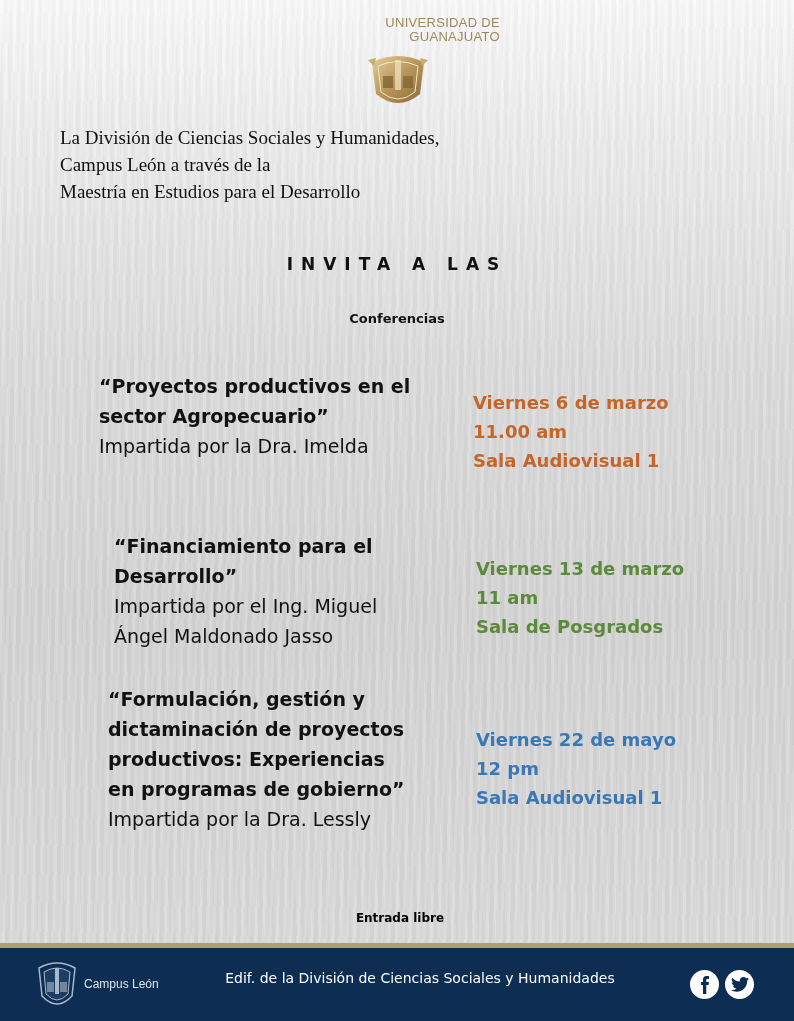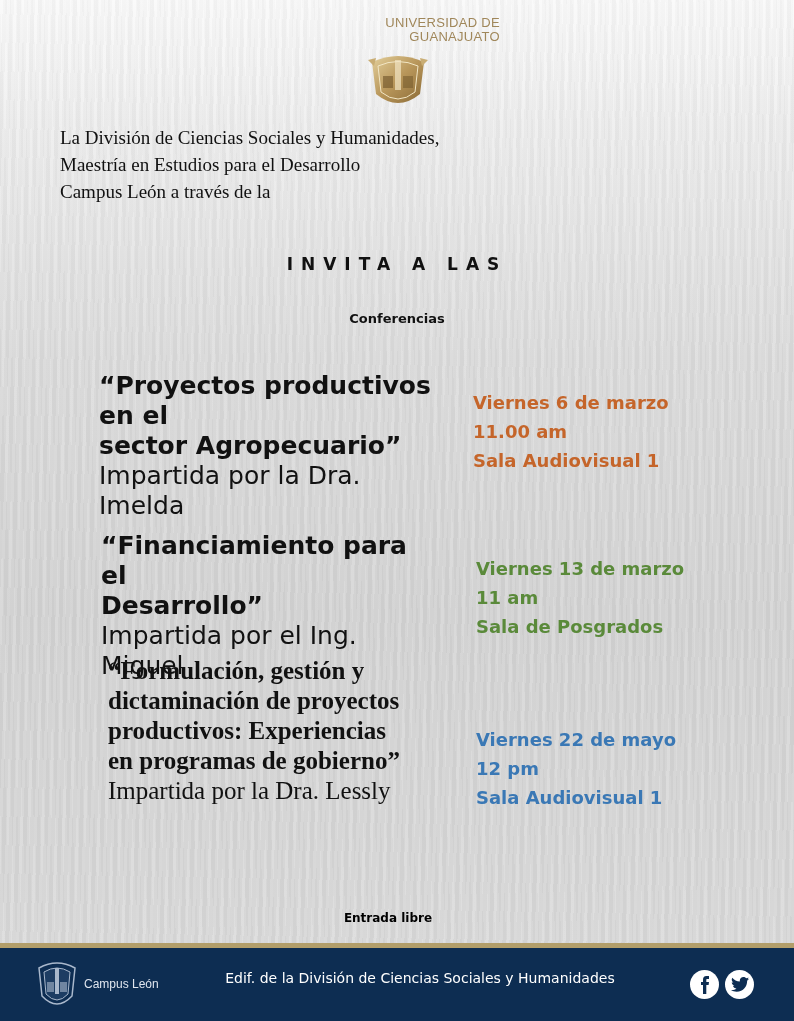--- a/index.html
+++ b/index.html
@@ -93,8 +93,8 @@
 
 <div class="abs headline">
   <div>La División de Ciencias Sociales y Humanidades,</div>
+  <div>Campus León a través de la</div>
   <div>Maestría en Estudios para el Desarrollo</div>
-  <div>Campus León a través de la</div>
 </div>
 
 <div class="abs invita">INVITA A LAS</div>

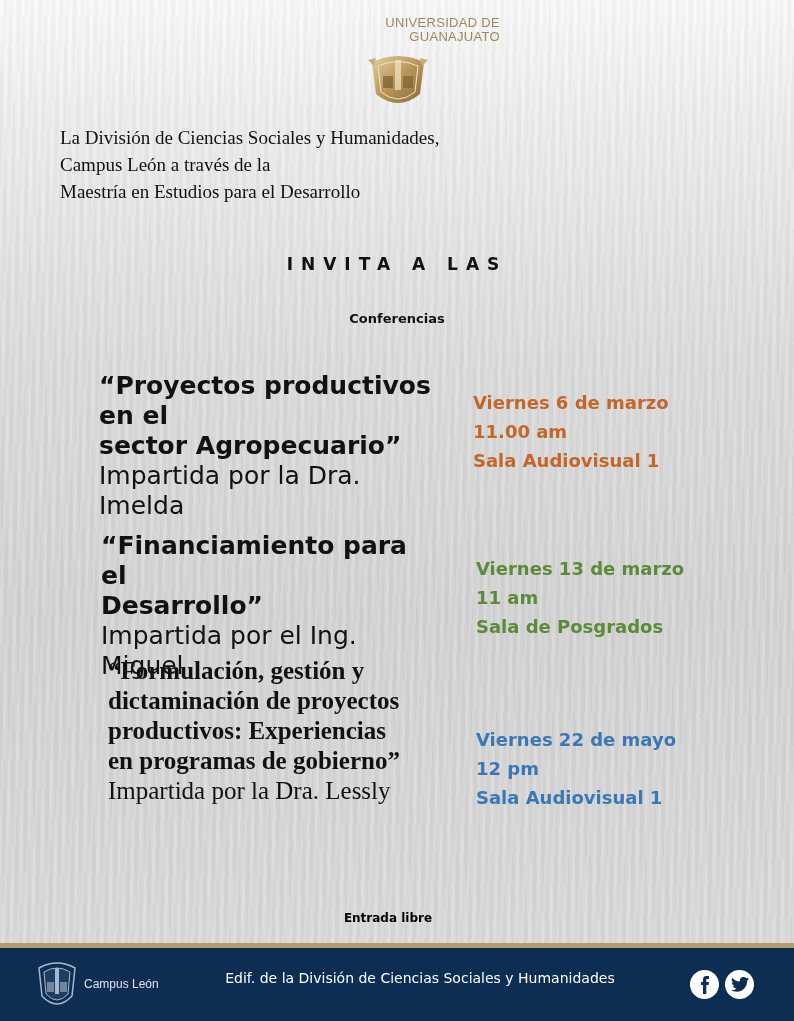--- a/index.html
+++ b/index.html
@@ -40,7 +40,7 @@
     font-size:13px; color:#111;
   }
 
-  .talk { font-family:"DejaVu Sans", sans-serif; color:#111; font-size:25px; line-height:30px; }
+  .talk { font-family:"DejaVu Sans", sans-serif; color:#111; font-size:19px; line-height:30px; }
   .talk .title { font-weight:bold; }
   .talk .speaker { font-weight:normal; }
 

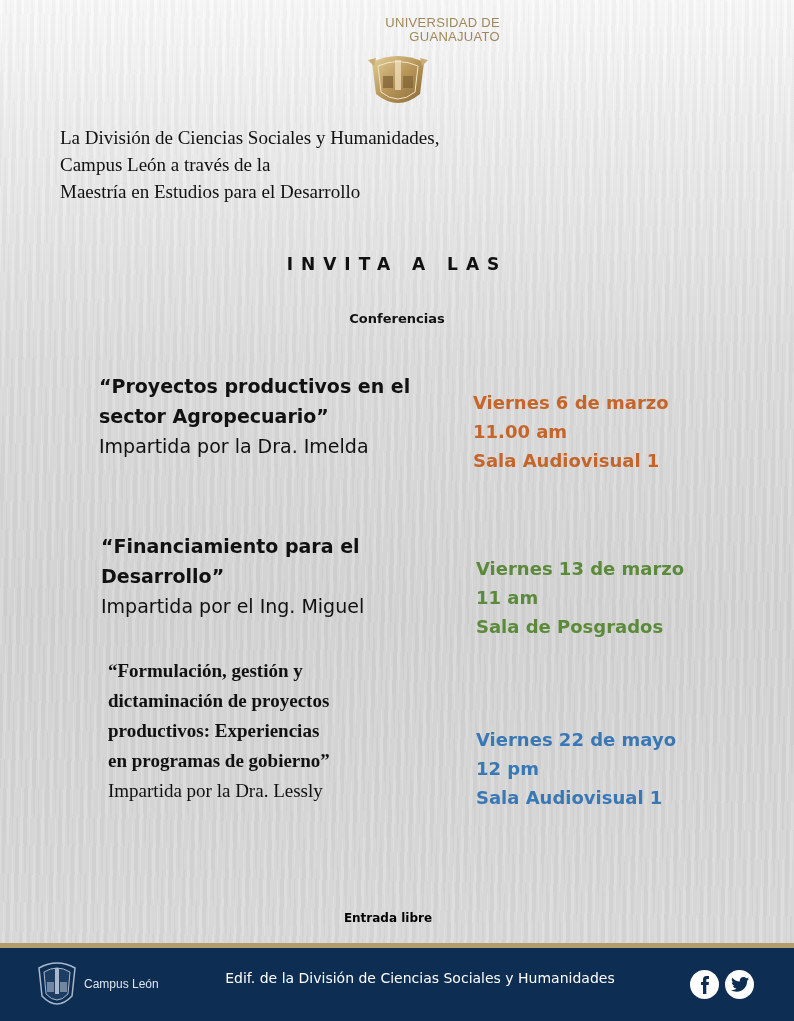--- a/index.html
+++ b/index.html
@@ -115,7 +115,7 @@
   <div>Sala Audiovisual 1</div>
 </div>
 
-<div class="abs talk" style="left:101px; top:531px; width:340px;">
+<div class="abs talk" style="left:114px; top:531px; width:340px;">
   <div class="title">
     <div>“Financiamiento para el</div>
     <div>Desarrollo”</div>

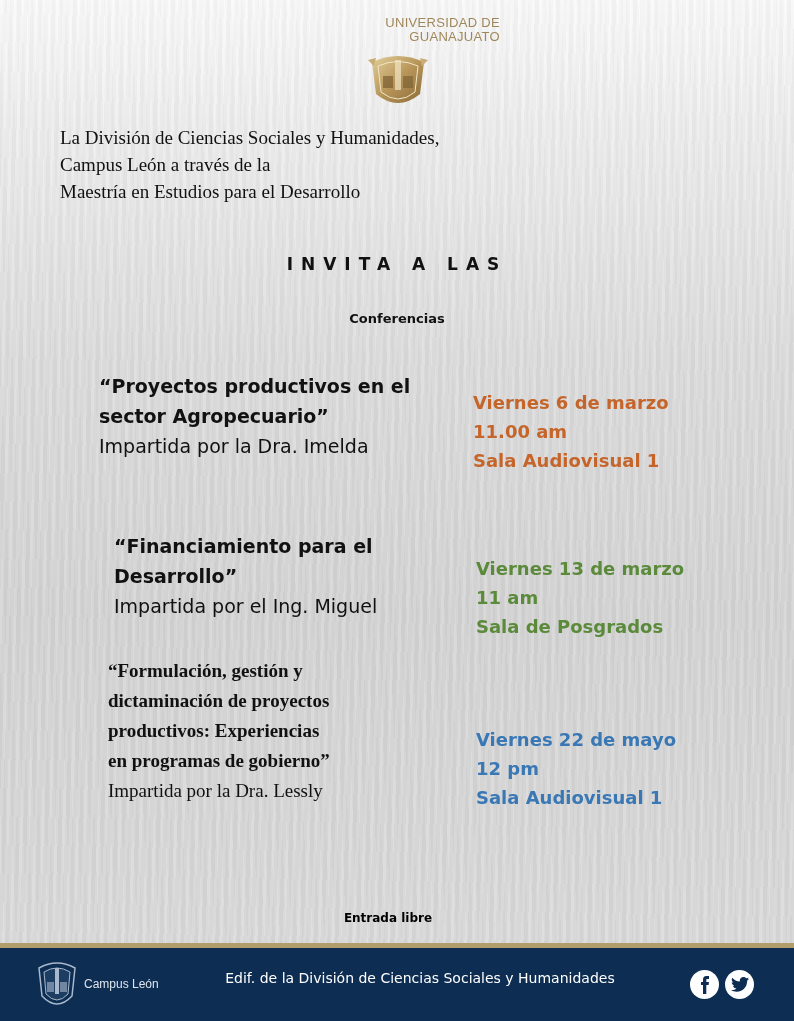--- a/index.html
+++ b/index.html
@@ -122,6 +122,7 @@
   </div>
   <div class="speaker">
     <div>Impartida por el Ing. Miguel</div>
+    <div>Ángel Maldonado Jasso</div>
   </div>
 </div>
 <div class="abs info" style="left:476px; top:554px; color:#5a8a3a;">

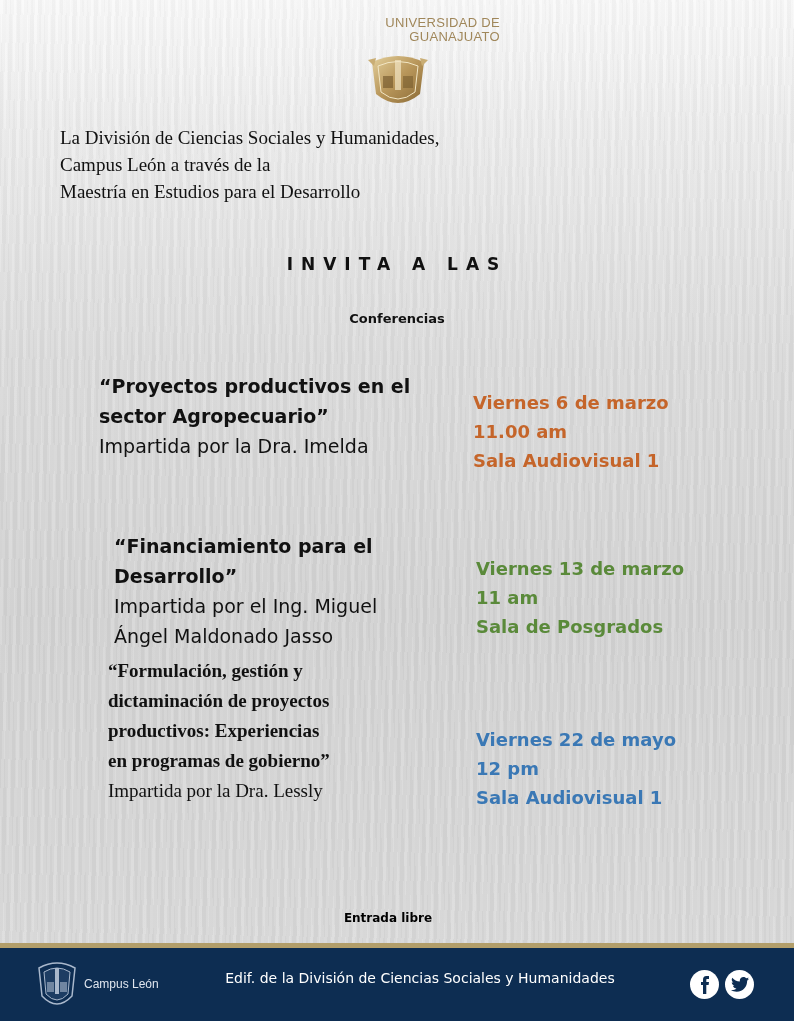--- a/index.html
+++ b/index.html
@@ -131,7 +131,7 @@
   <div>Sala de Posgrados</div>
 </div>
 
-<div class="abs talk" style="left:108px; top:656px; width:340px;font-family:Liberation Serif, serif;">
+<div class="abs talk" style="left:108px; top:684px; width:340px;">
   <div class="title">
     <div>“Formulación, gestión y</div>
     <div>dictaminación de proyectos</div>

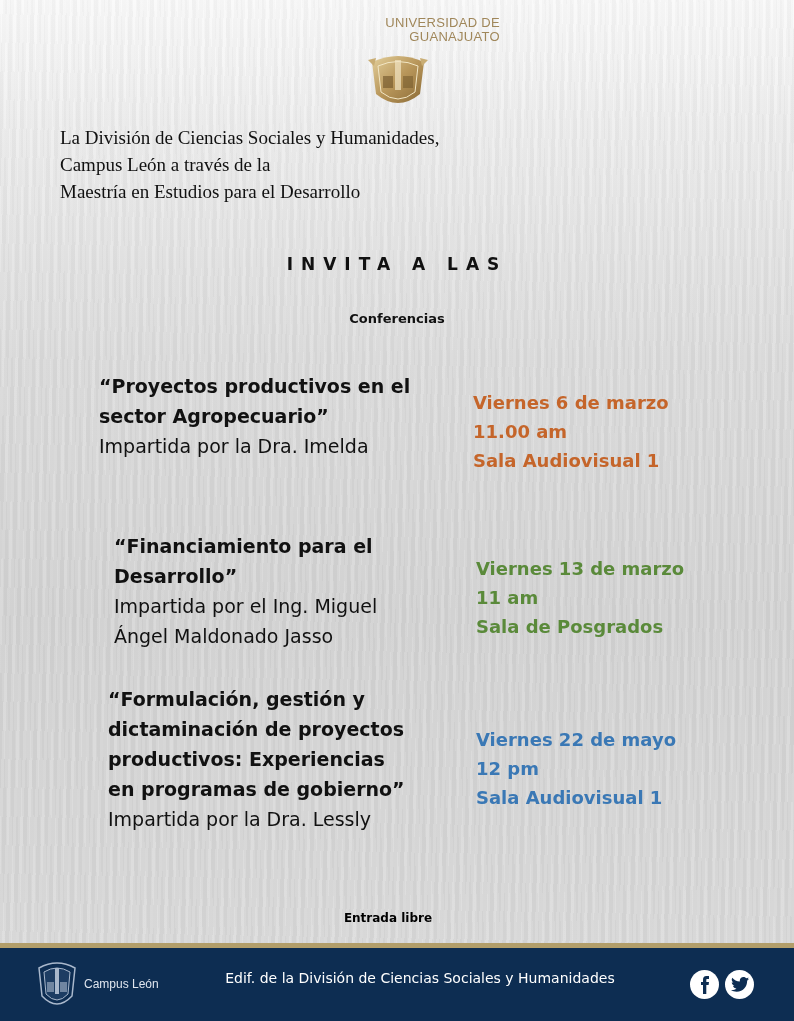--- a/index.html
+++ b/index.html
@@ -47,7 +47,7 @@
   .info { font-family:"DejaVu Sans", sans-serif; font-weight:bold; font-size:18px; line-height:29px; }
 
   .entrada {
-    left:288px; top:911px; width:200px; text-align:center;
+    left:300px; top:911px; width:200px; text-align:center;
     font-family:"DejaVu Sans", sans-serif; font-weight:bold; font-size:12px; color:#000;
   }
 

